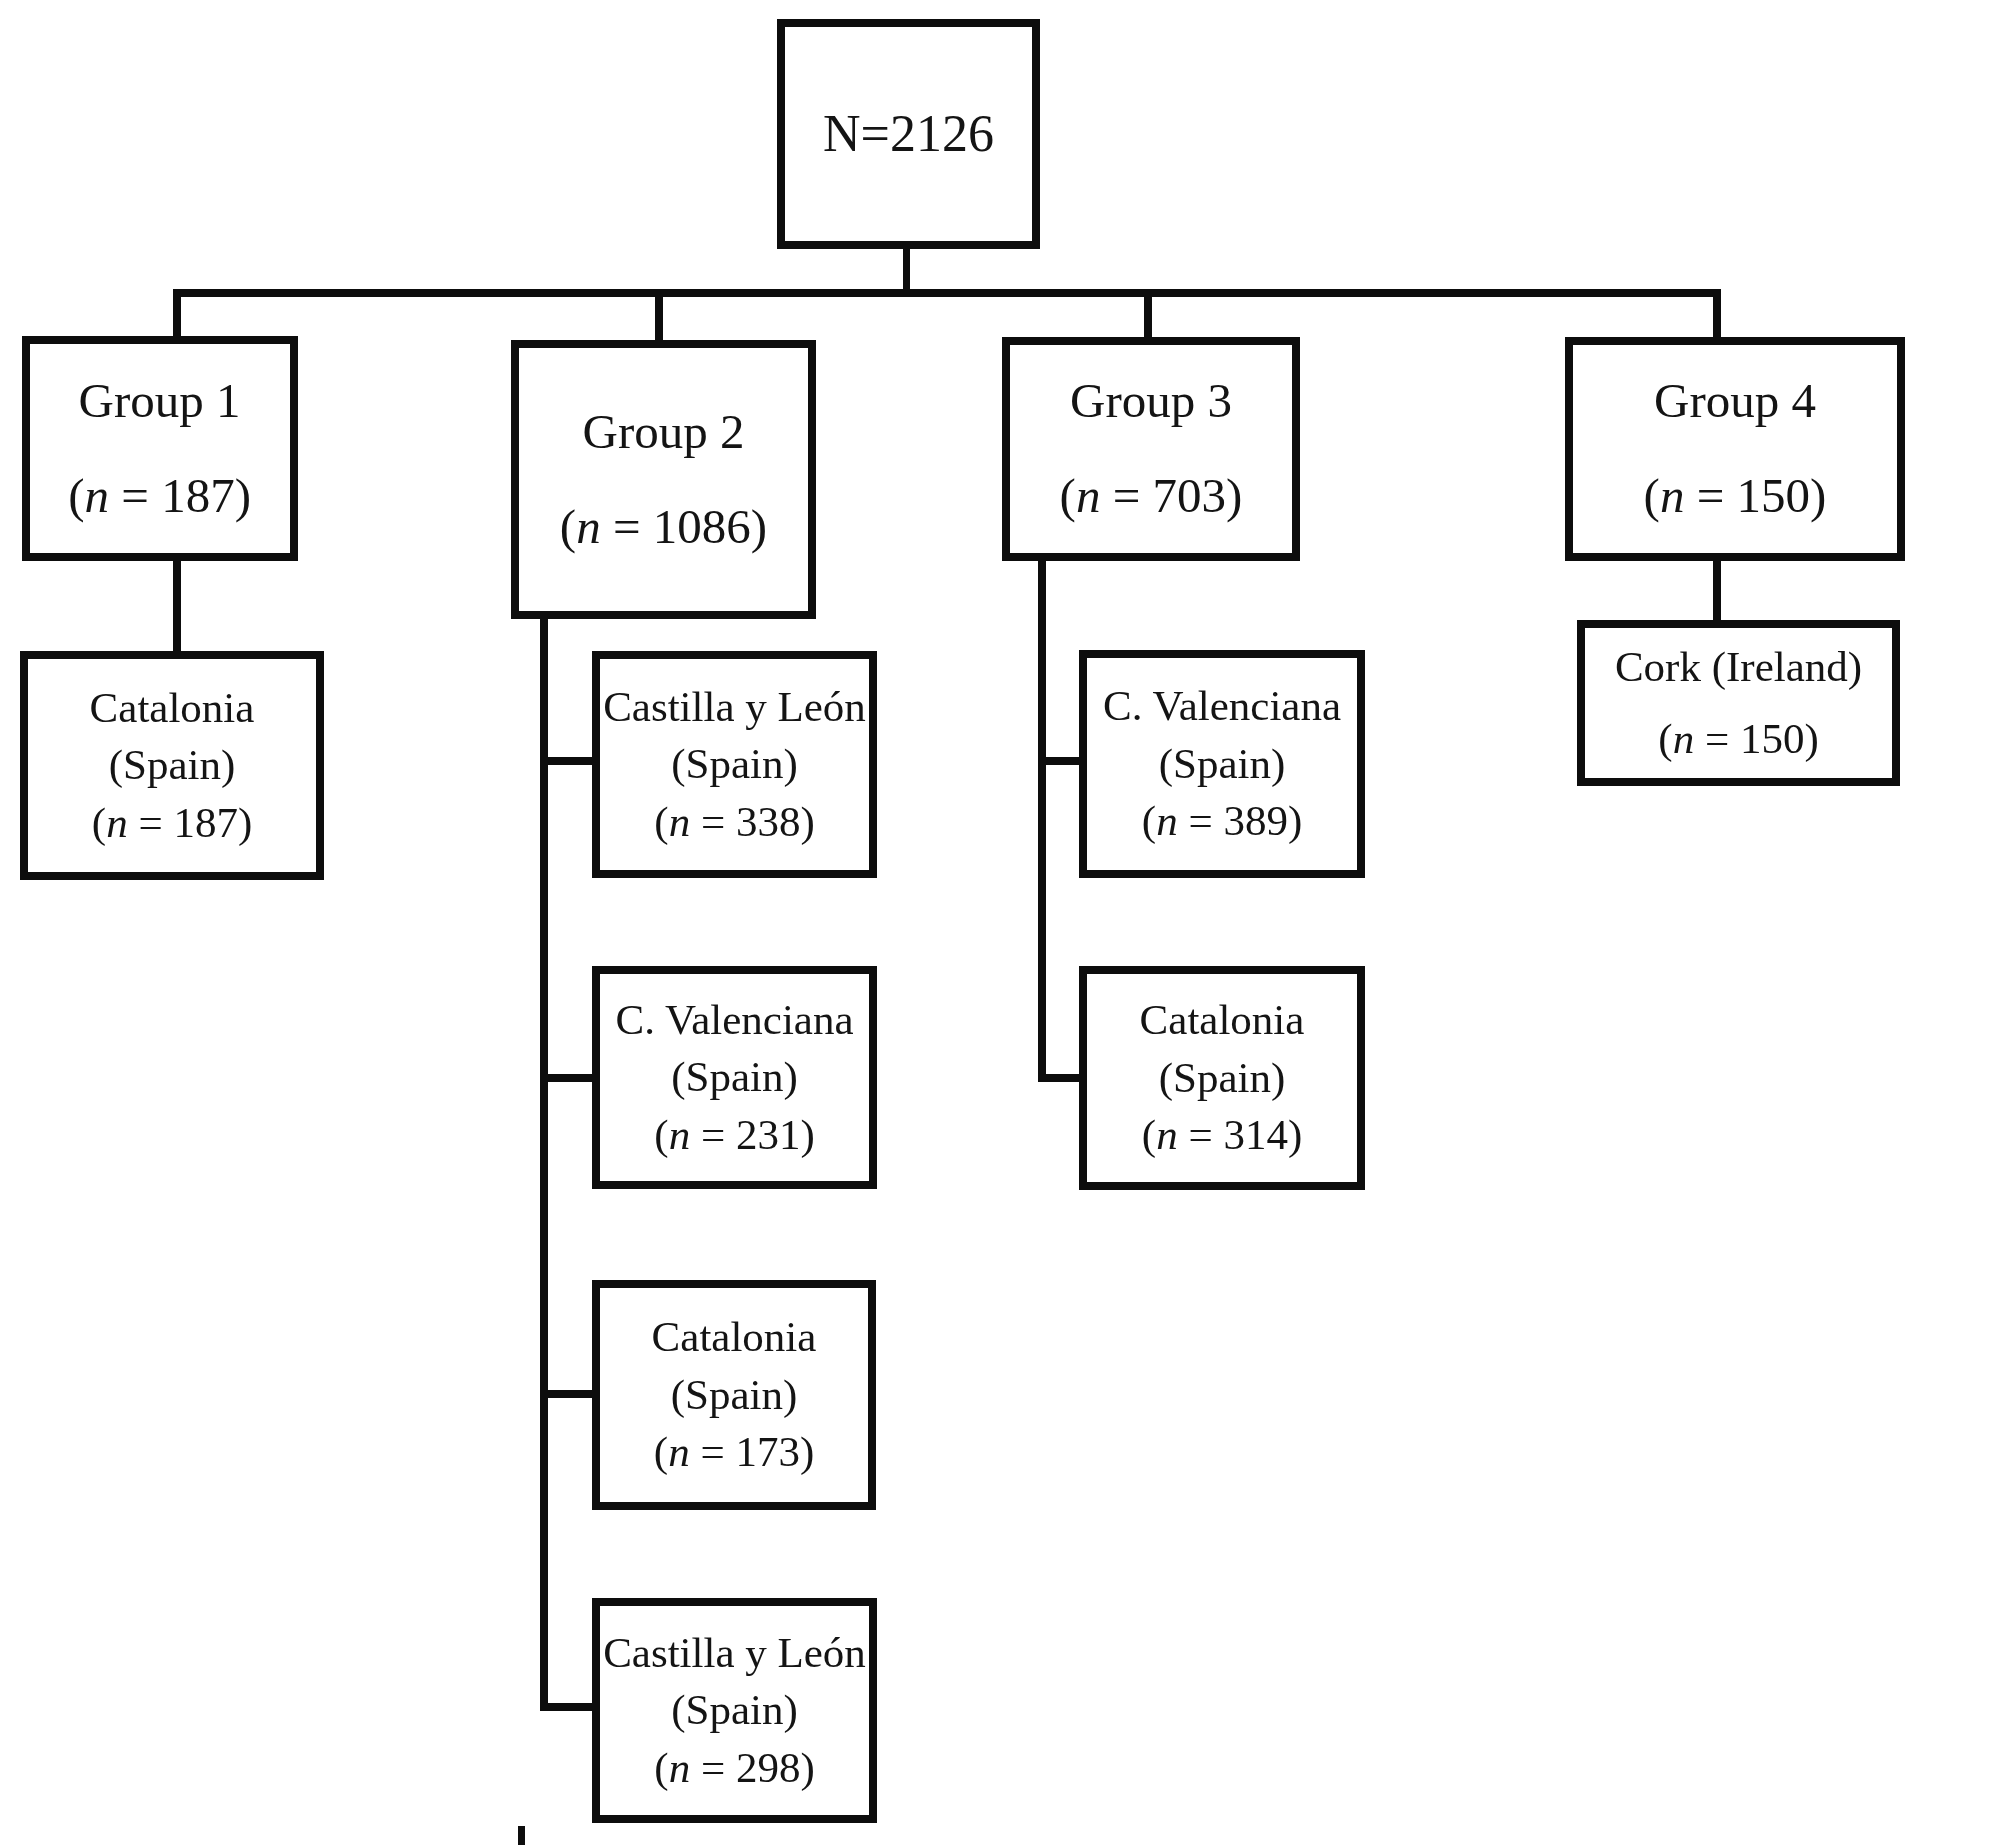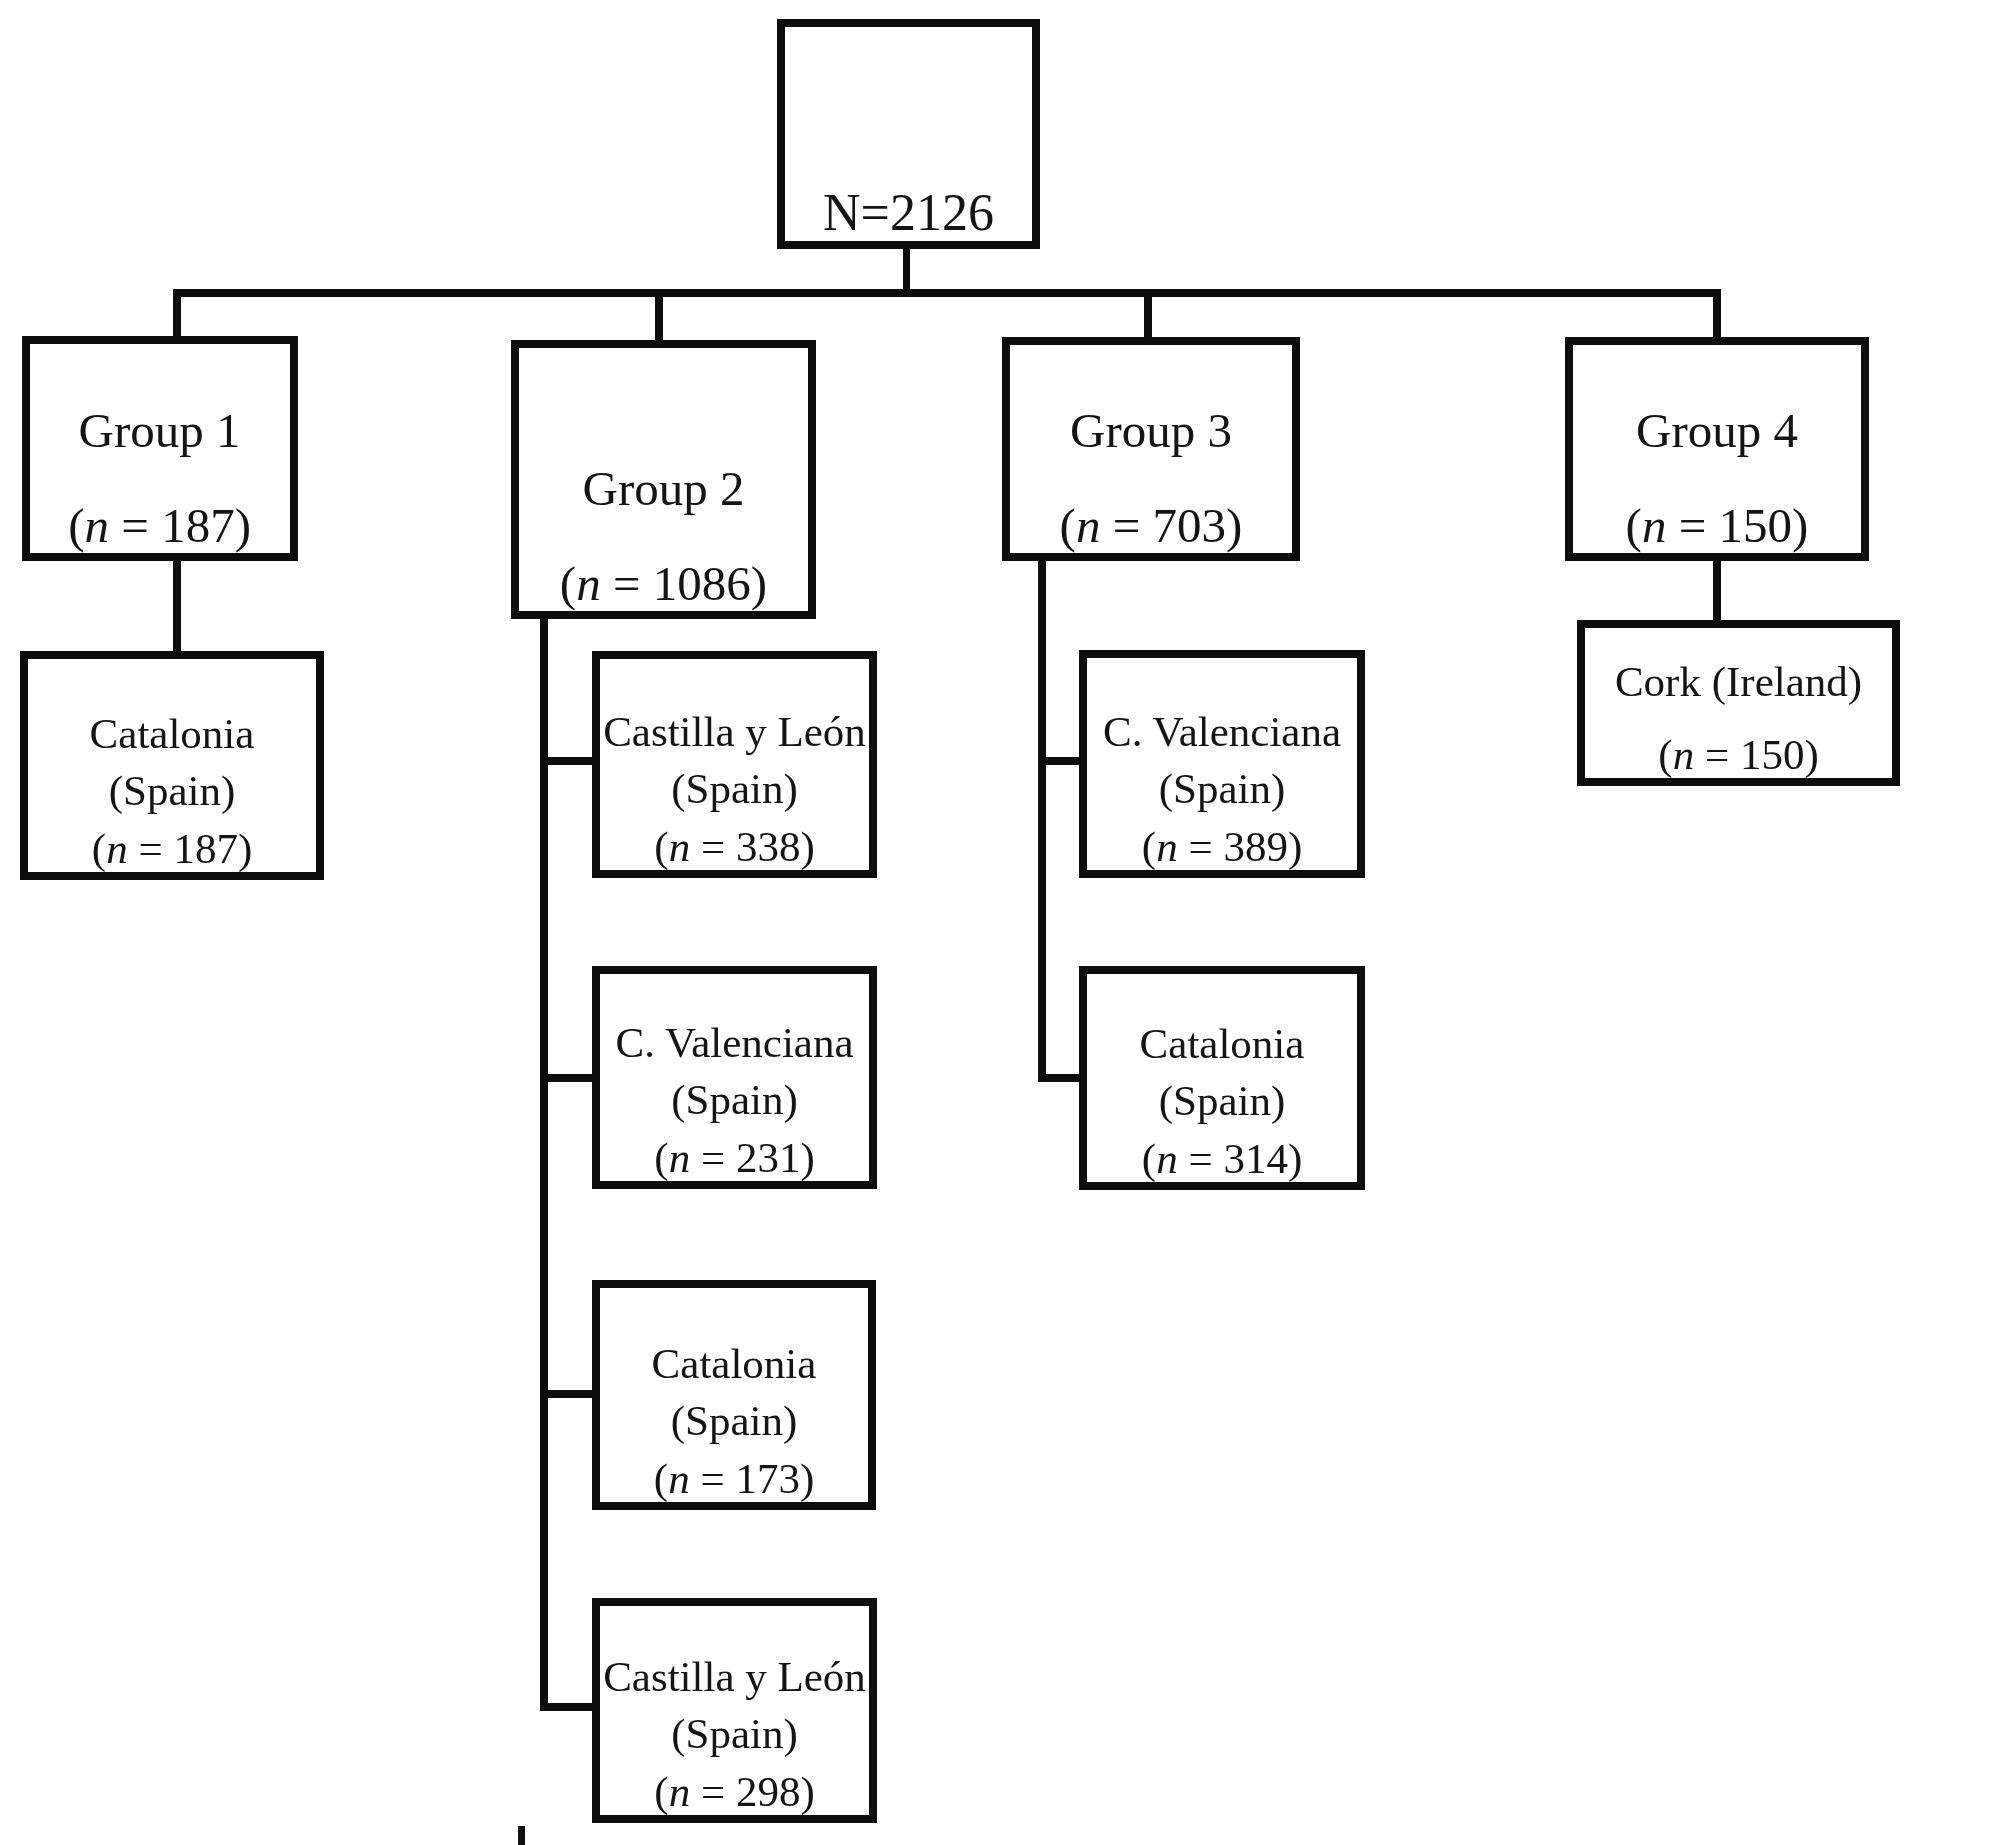--- a/index.html
+++ b/index.html
@@ -19,7 +19,7 @@
     display:flex;
     flex-direction:column;
     align-items:center;
-    justify-content:flex-end;
+    justify-content:center;
     text-align:center;
   }
   .bline{line-height:1.08;white-space:nowrap;}

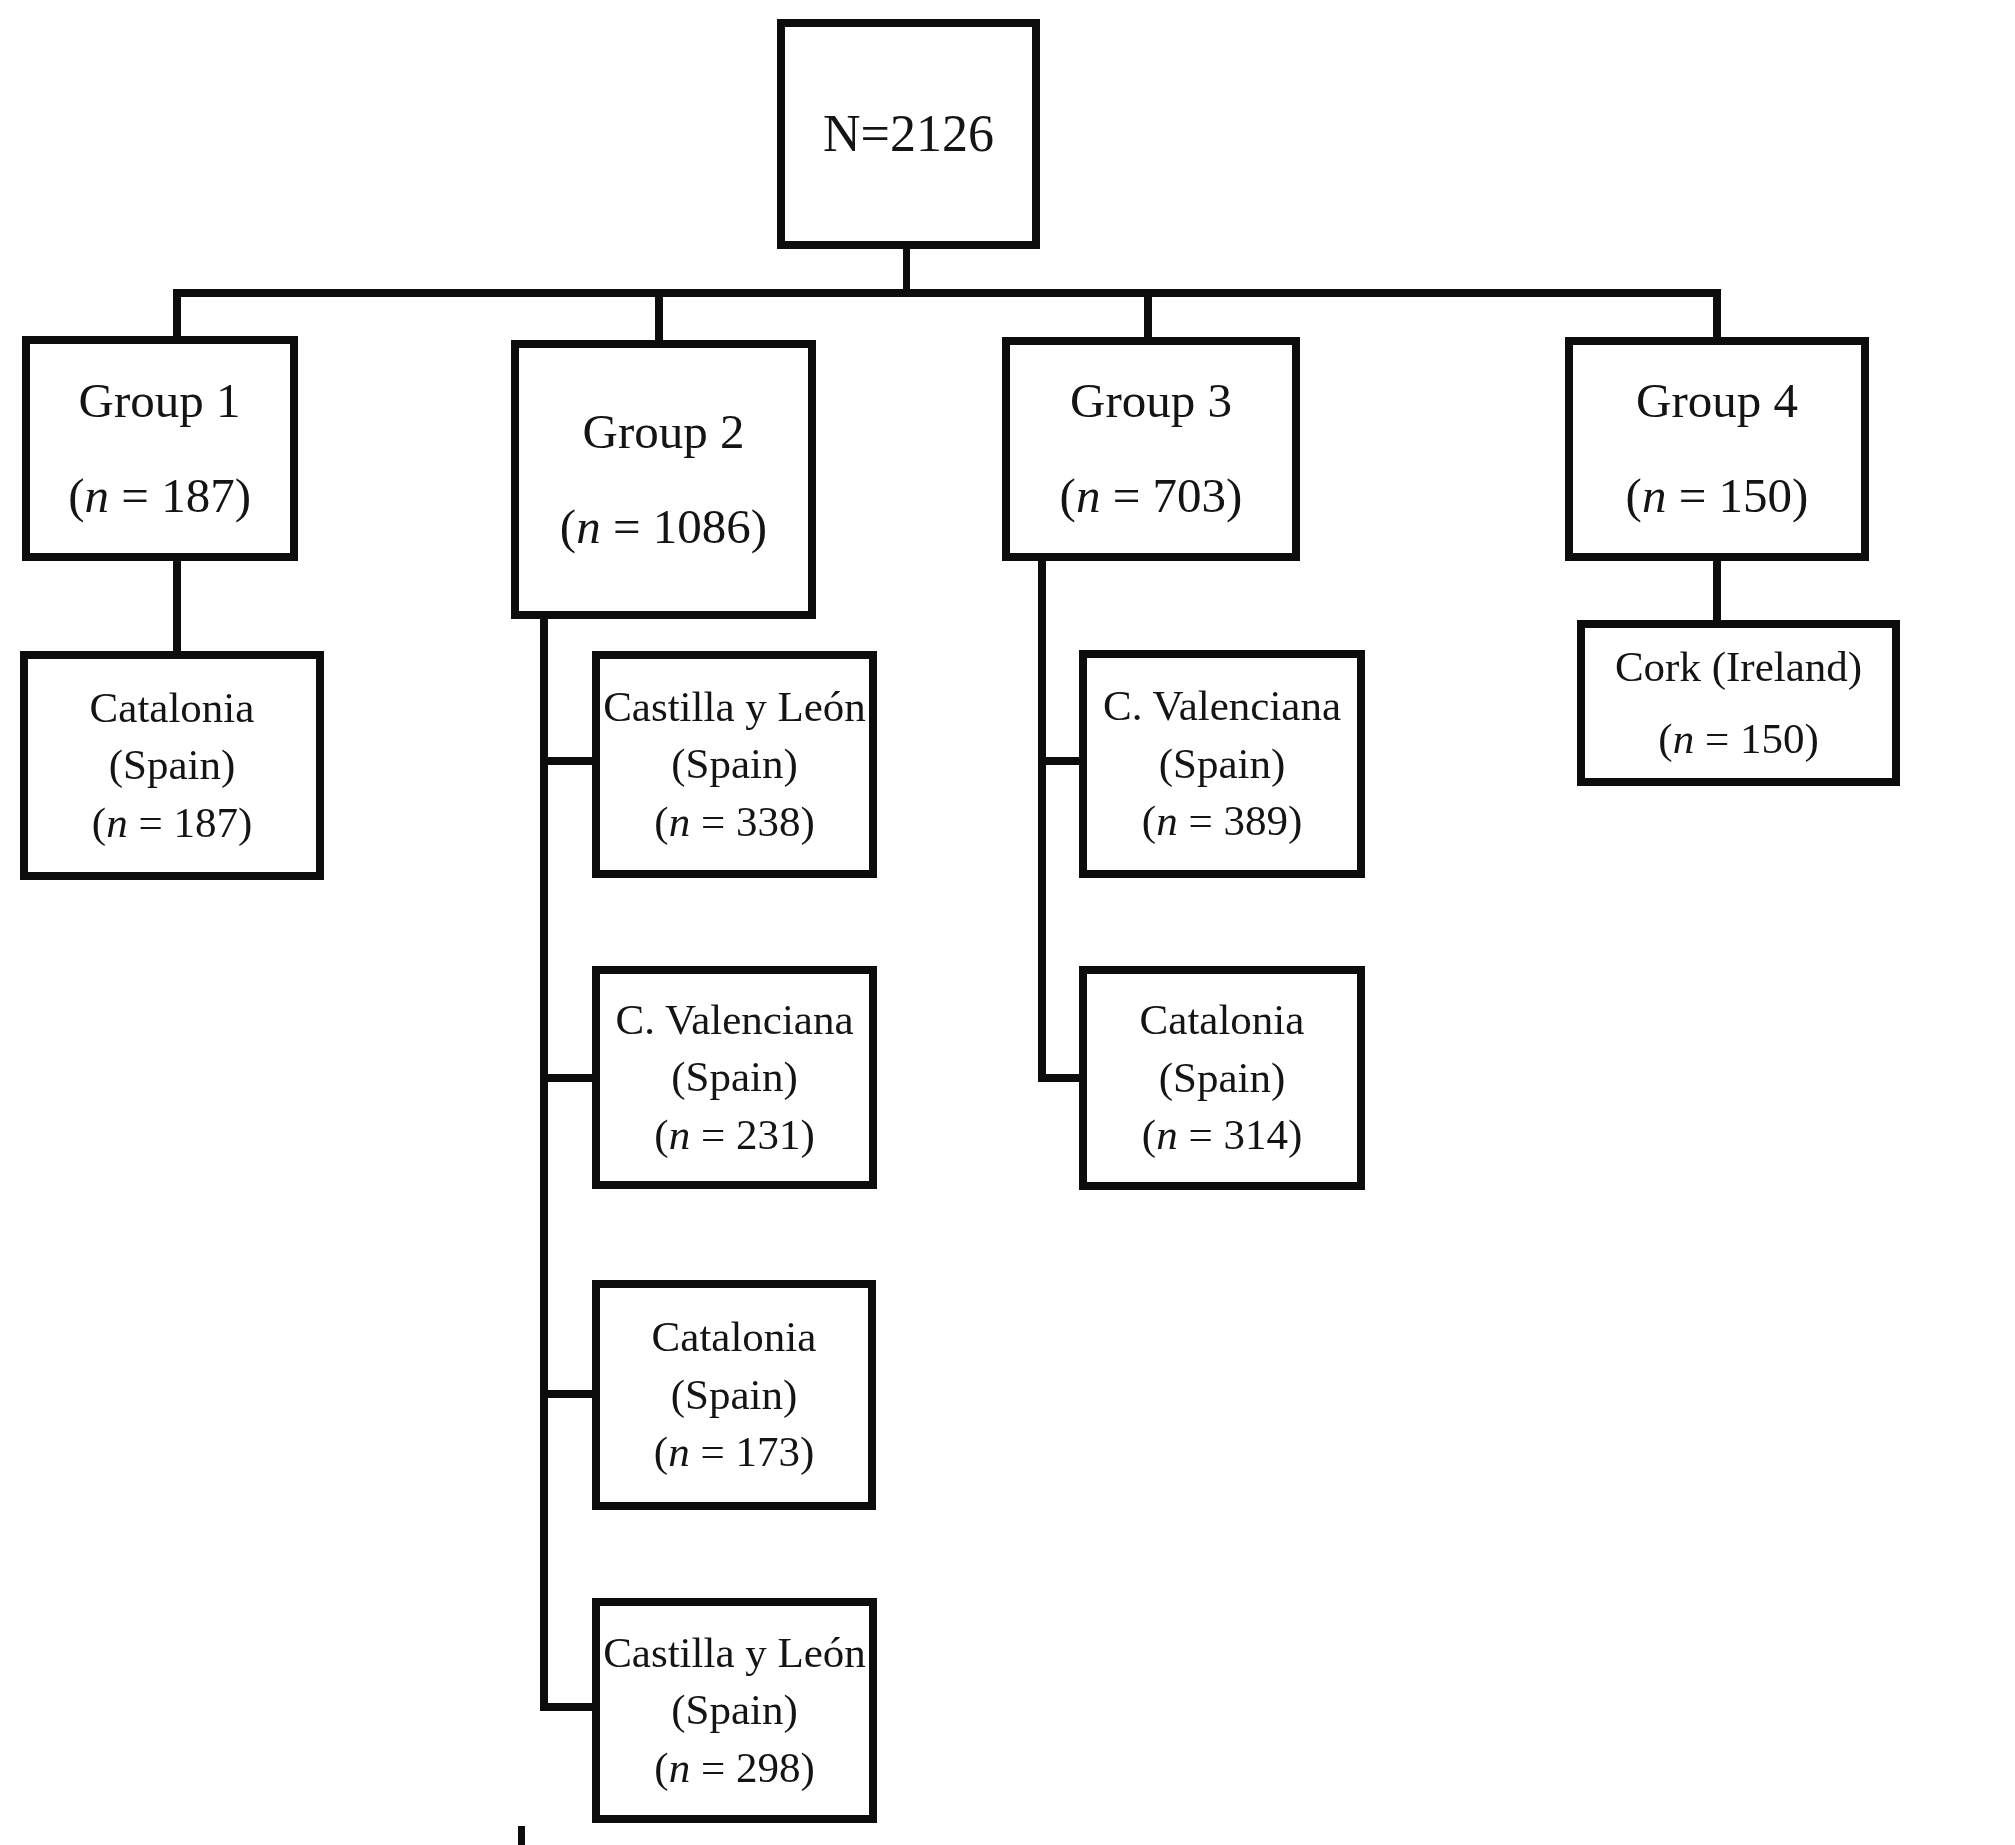--- a/index.html
+++ b/index.html
@@ -74,7 +74,7 @@
     <div class="bline"><span>(</span><span class="it">n</span><span> = 703)</span></div>
   </div>
 
-  <div class="box group-box" style="left:1565px;top:337px;width:304px;height:224px">
+  <div class="box group-box" style="left:1565px;top:337px;width:340px;height:224px">
     <div class="bline">Group 4</div>
     <div class="bline"><span>(</span><span class="it">n</span><span> = 150)</span></div>
   </div>

